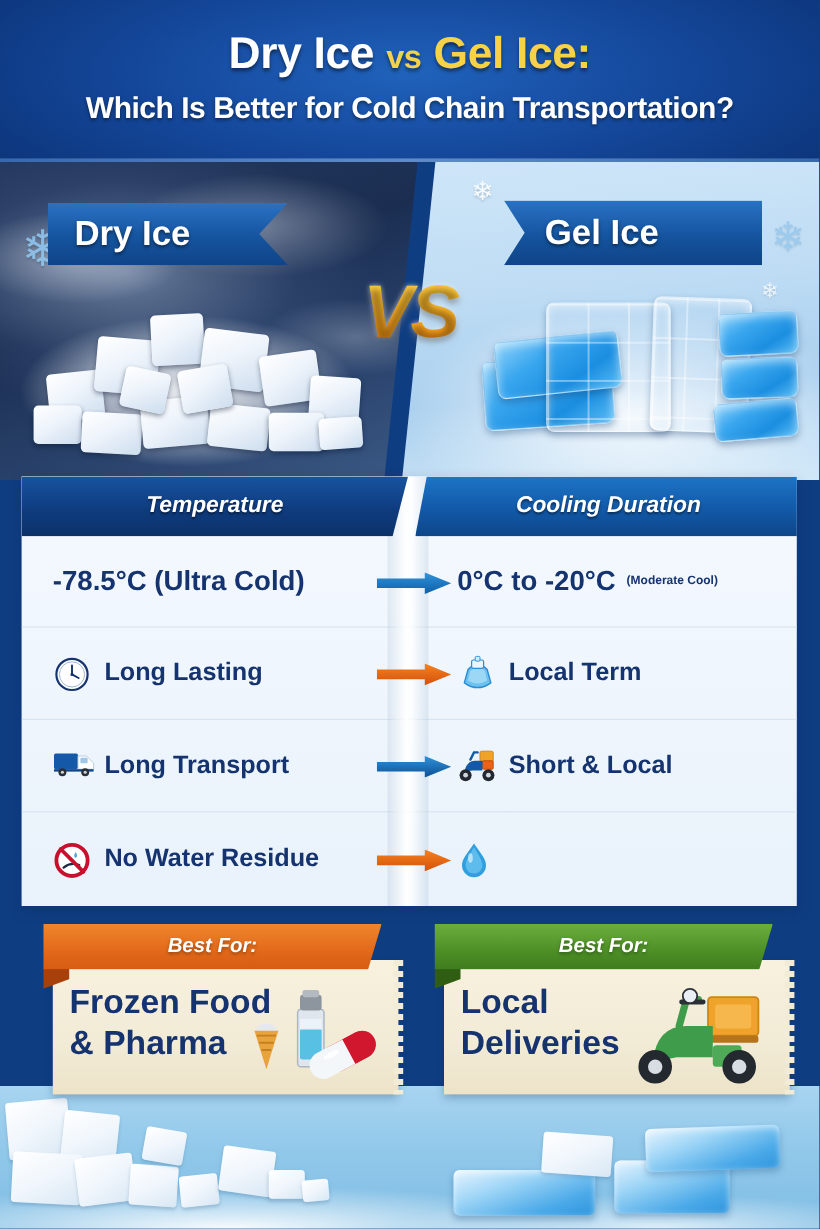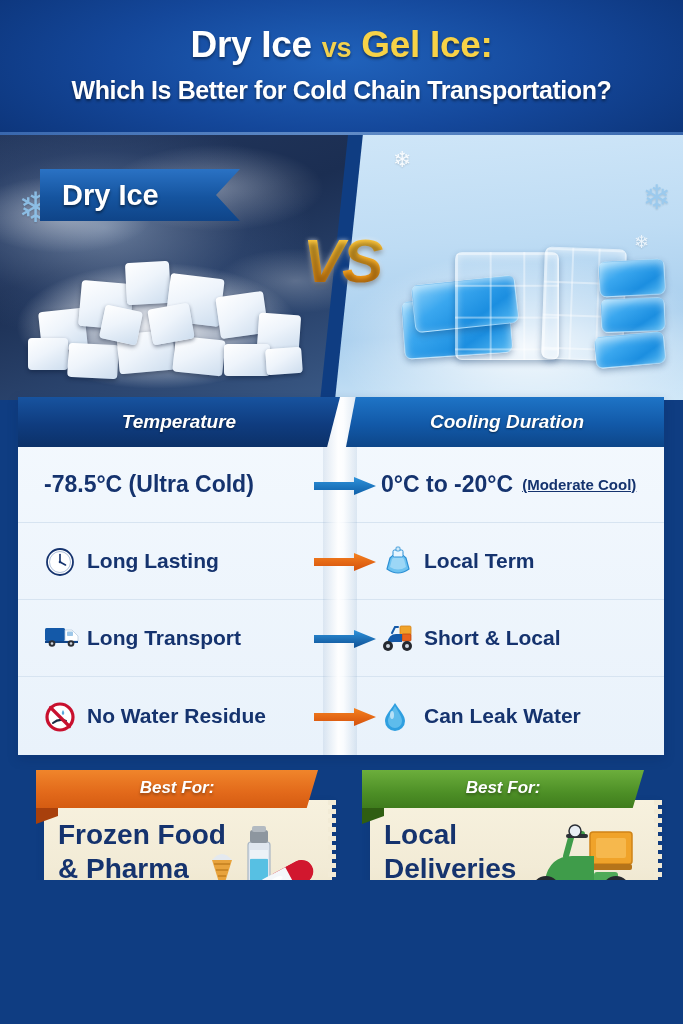--- a/index.html
+++ b/index.html
@@ -10,7 +10,7 @@
     overflow:hidden;
     position:relative;
   }
-  .page { position:relative; width:683px; height:880px; overflow:hidden; }
+  .page { position:relative; width:683px; height:1024px; overflow:hidden; }
 
   
   .header {

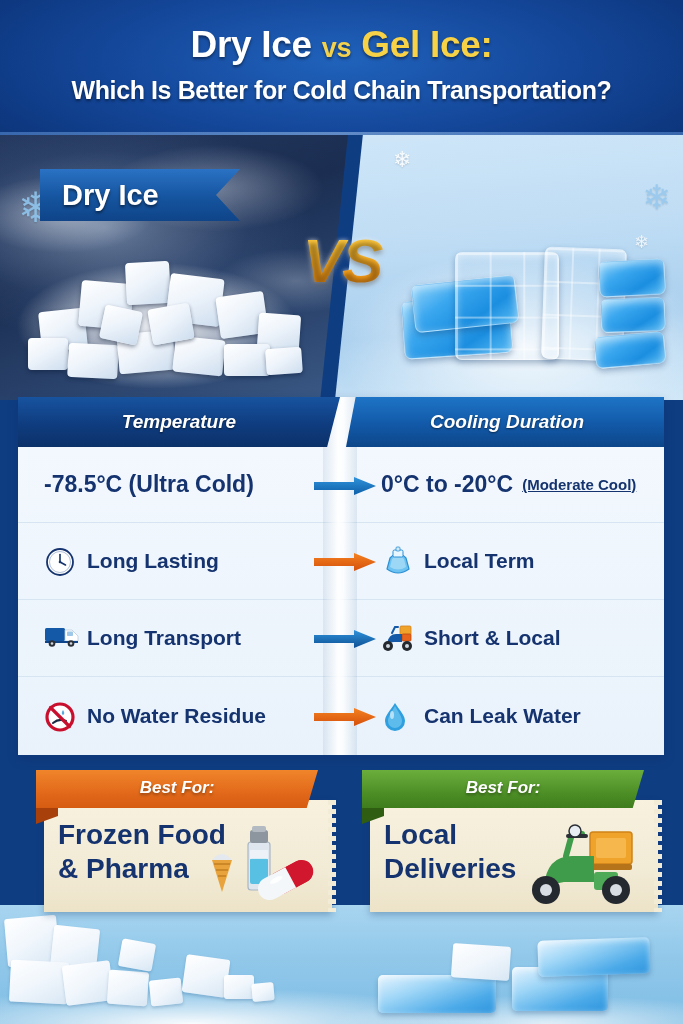--- a/index.html
+++ b/index.html
@@ -265,6 +265,13 @@
                    font-size:29px; font-weight:bold; text-shadow:0 2px 3px rgba(0,0,0,.5);">Dry Ice</span>
     </div>
 
+    <div style="position:absolute; left:420px; top:32px; width:215px; height:54px;
+                background:linear-gradient(180deg,#2a72c4 0%,#15549f 55%,#0f4488 100%);
+                clip-path:polygon(0 0, 100% 0, 100% 100%, 0 100%, 8% 50%);
+                box-shadow:0 3px 7px rgba(0,20,50,.4);">
+      <span style="display:block; line-height:54px; padding-left:34px; color:#fff;
+                   font-size:29px; font-weight:bold; text-shadow:0 2px 3px rgba(0,0,0,.5);">Gel Ice</span>
+    </div>
   </div>
 
   <div class="vs-badge">VS</div>

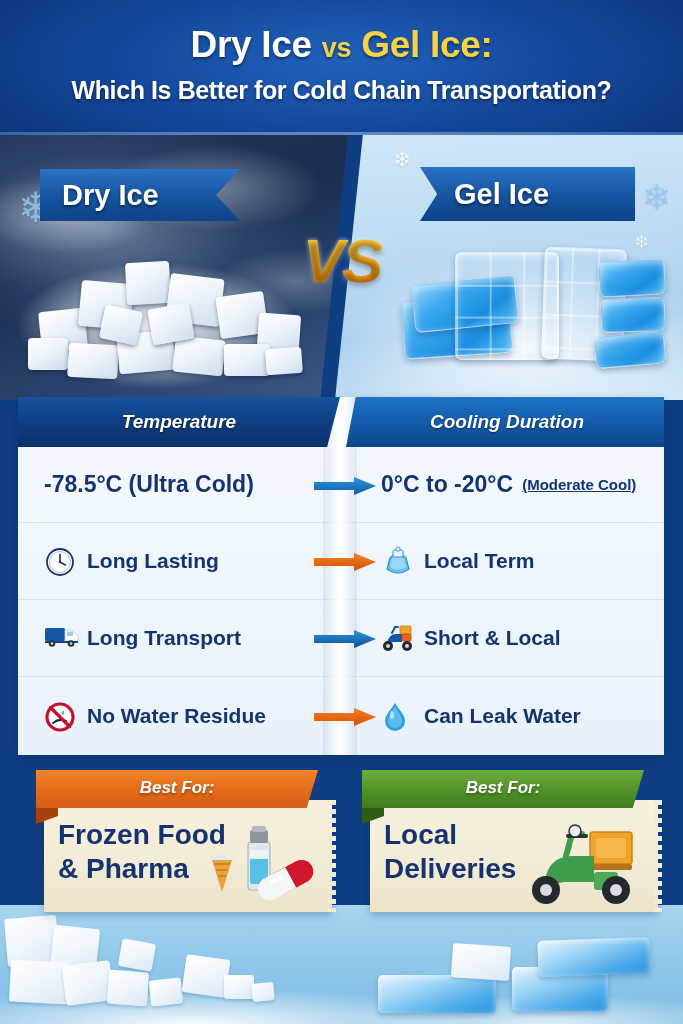--- a/index.html
+++ b/index.html
@@ -137,7 +137,7 @@
   }
   .cell.l { justify-content:flex-start; padding-left:26px; }
   .cell.r { justify-content:flex-start; padding-left:40px;align-items:center; }
-  .cell .sm { font-size:15px;text-decoration:underline; }
+  .cell .sm { font-size:10px; }
   .cell .big { font-size:23px; }
 
   .arrow {

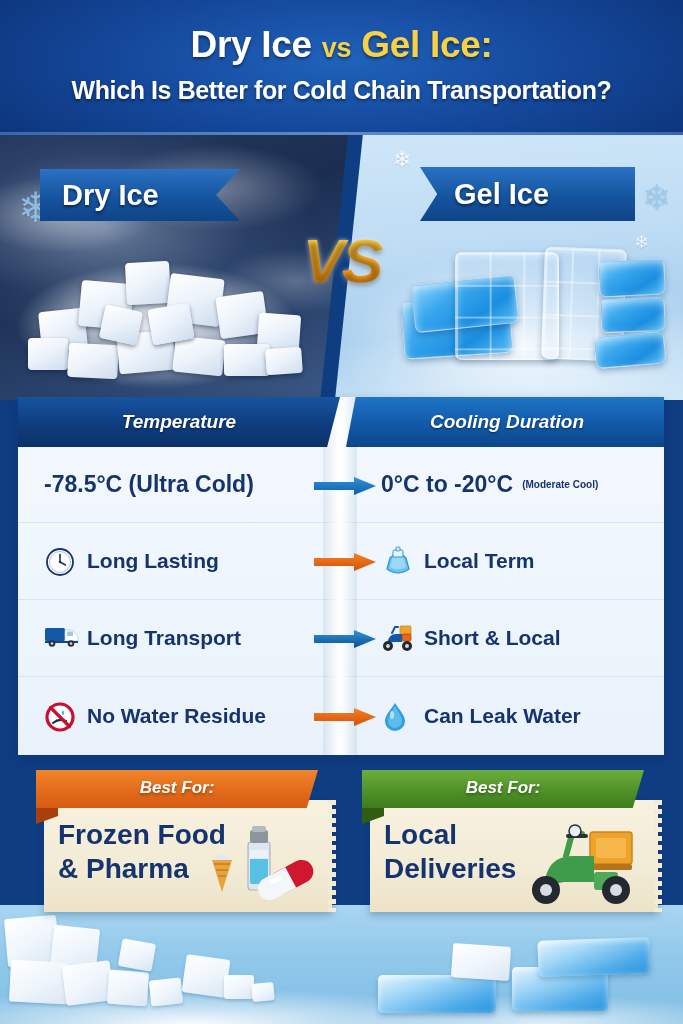--- a/index.html
+++ b/index.html
@@ -417,7 +417,6 @@
             <ellipse cx="11" cy="14" rx="2" ry="4" fill="#ffffff" opacity=".55"></ellipse>
           </svg>
         </span>
-        <span>Can Leak Water</span>
       </div>
     </div>
   </div>

